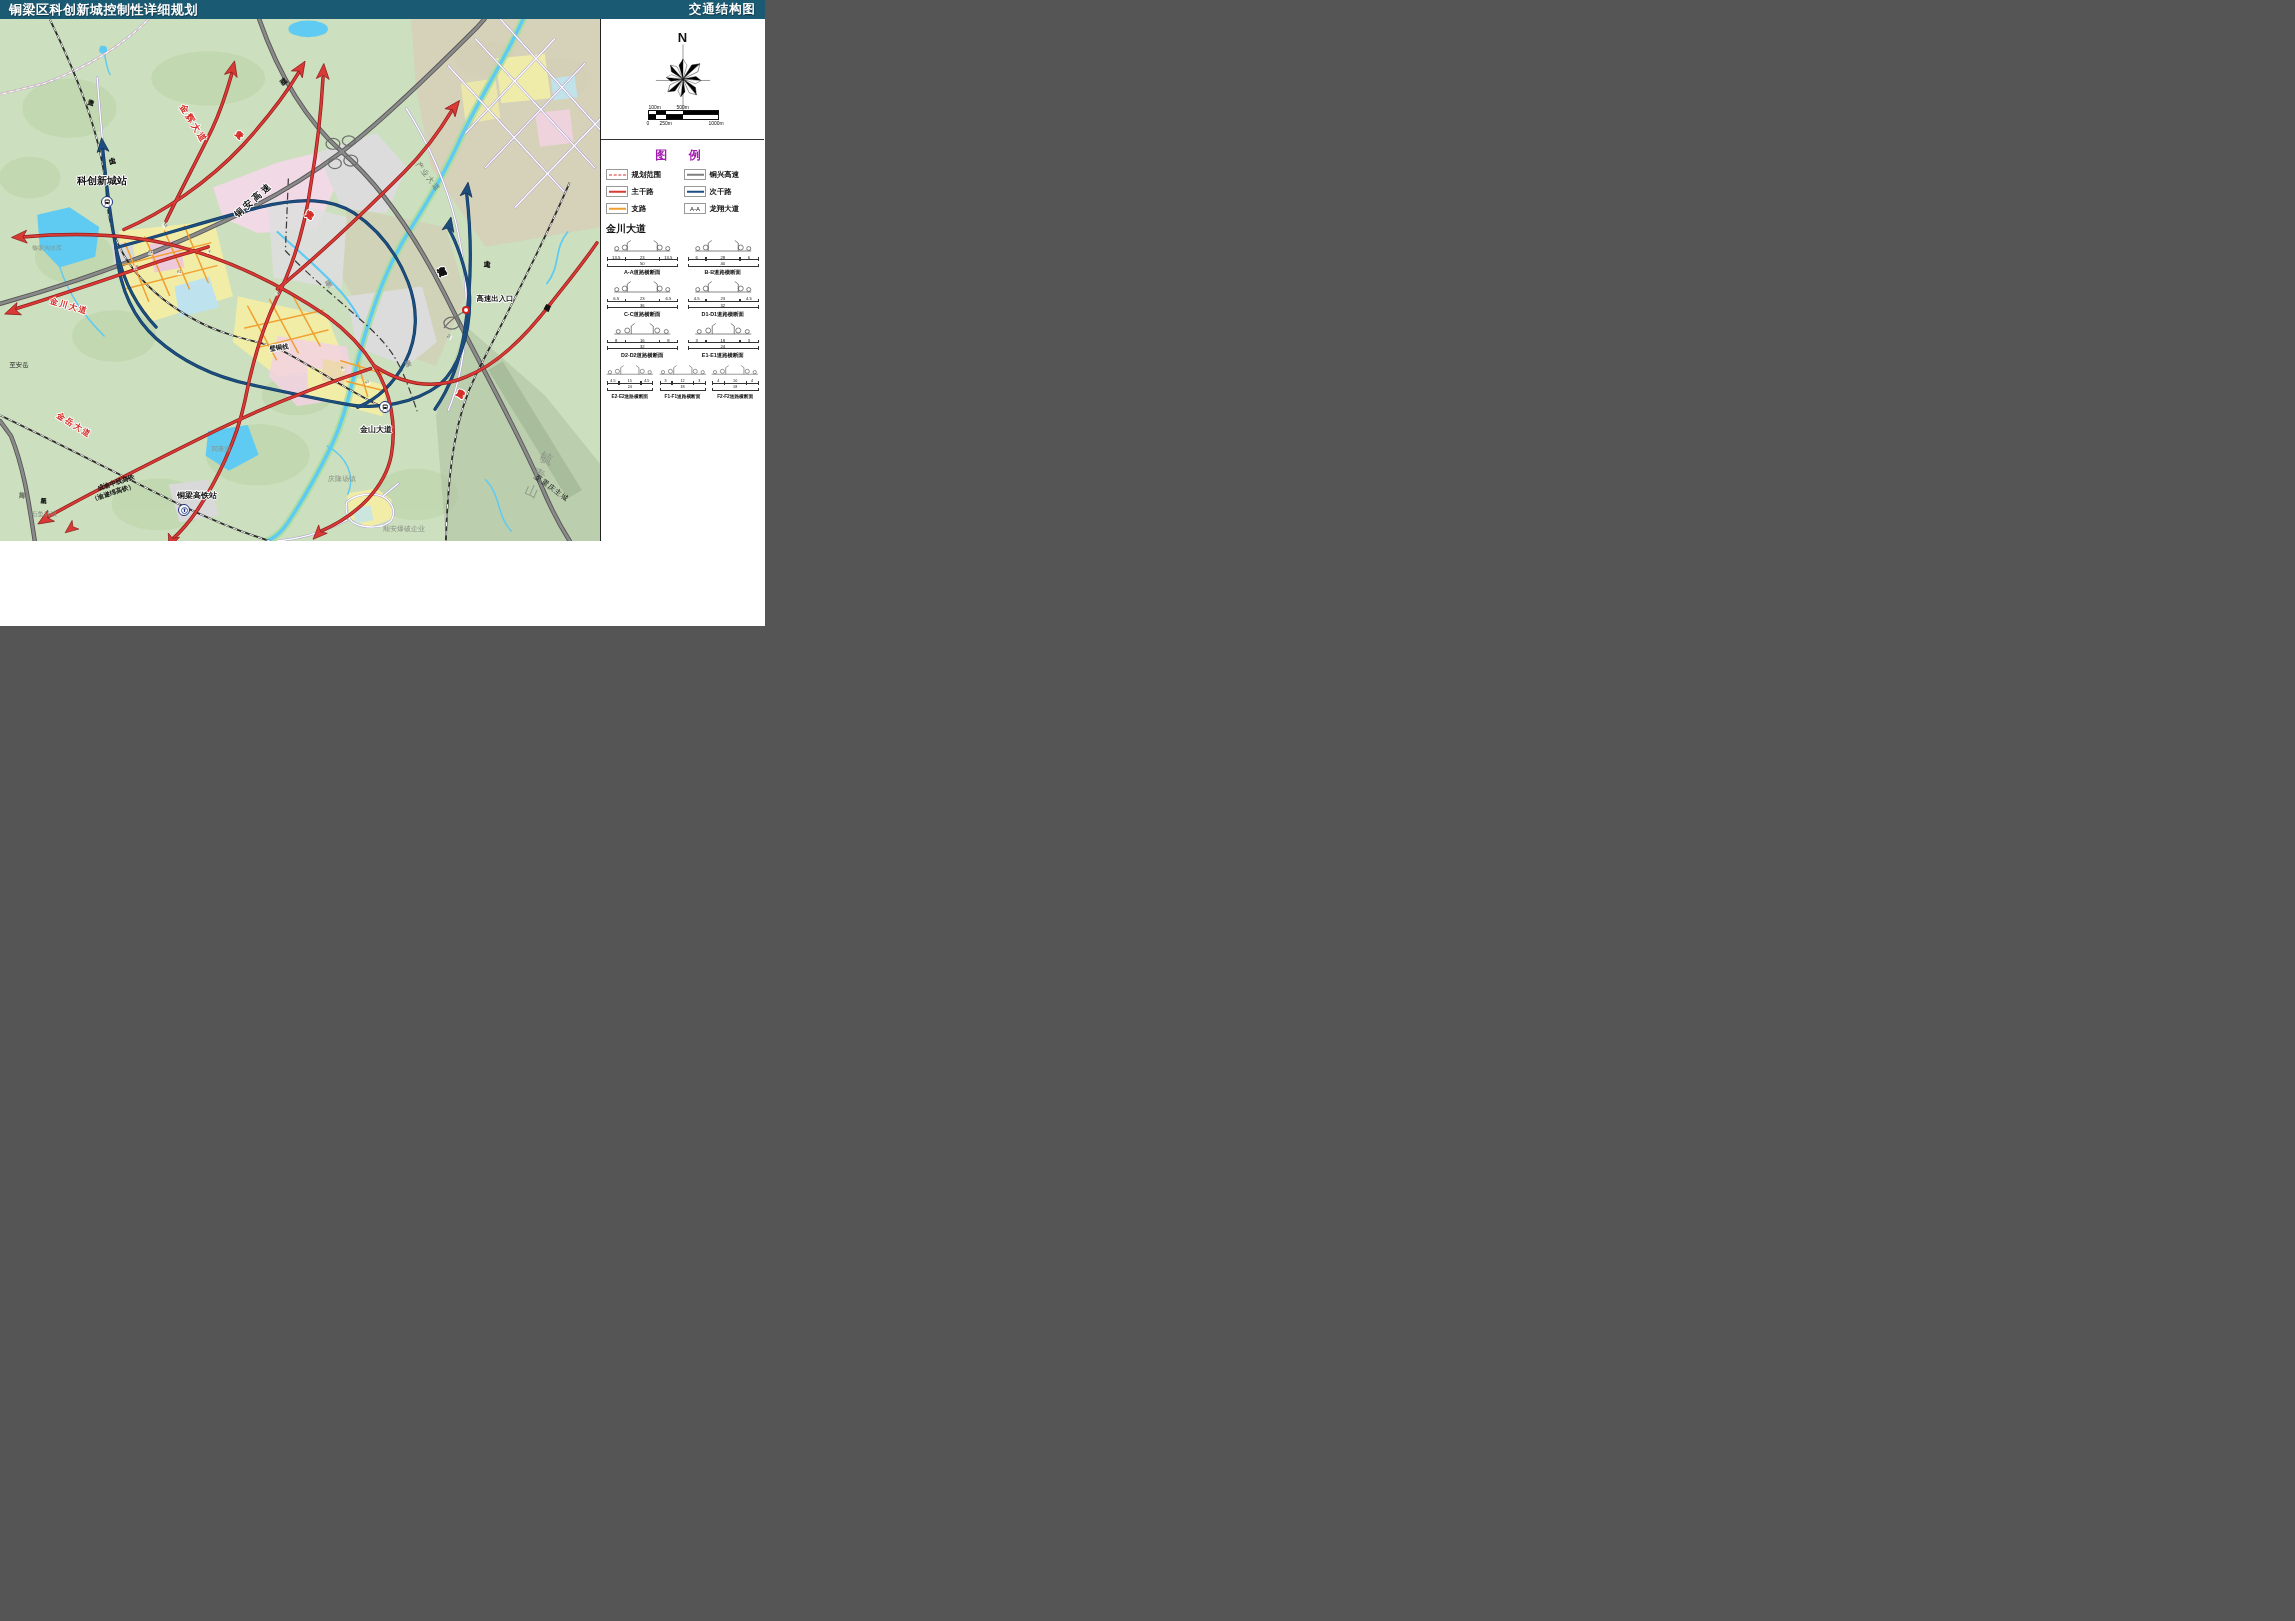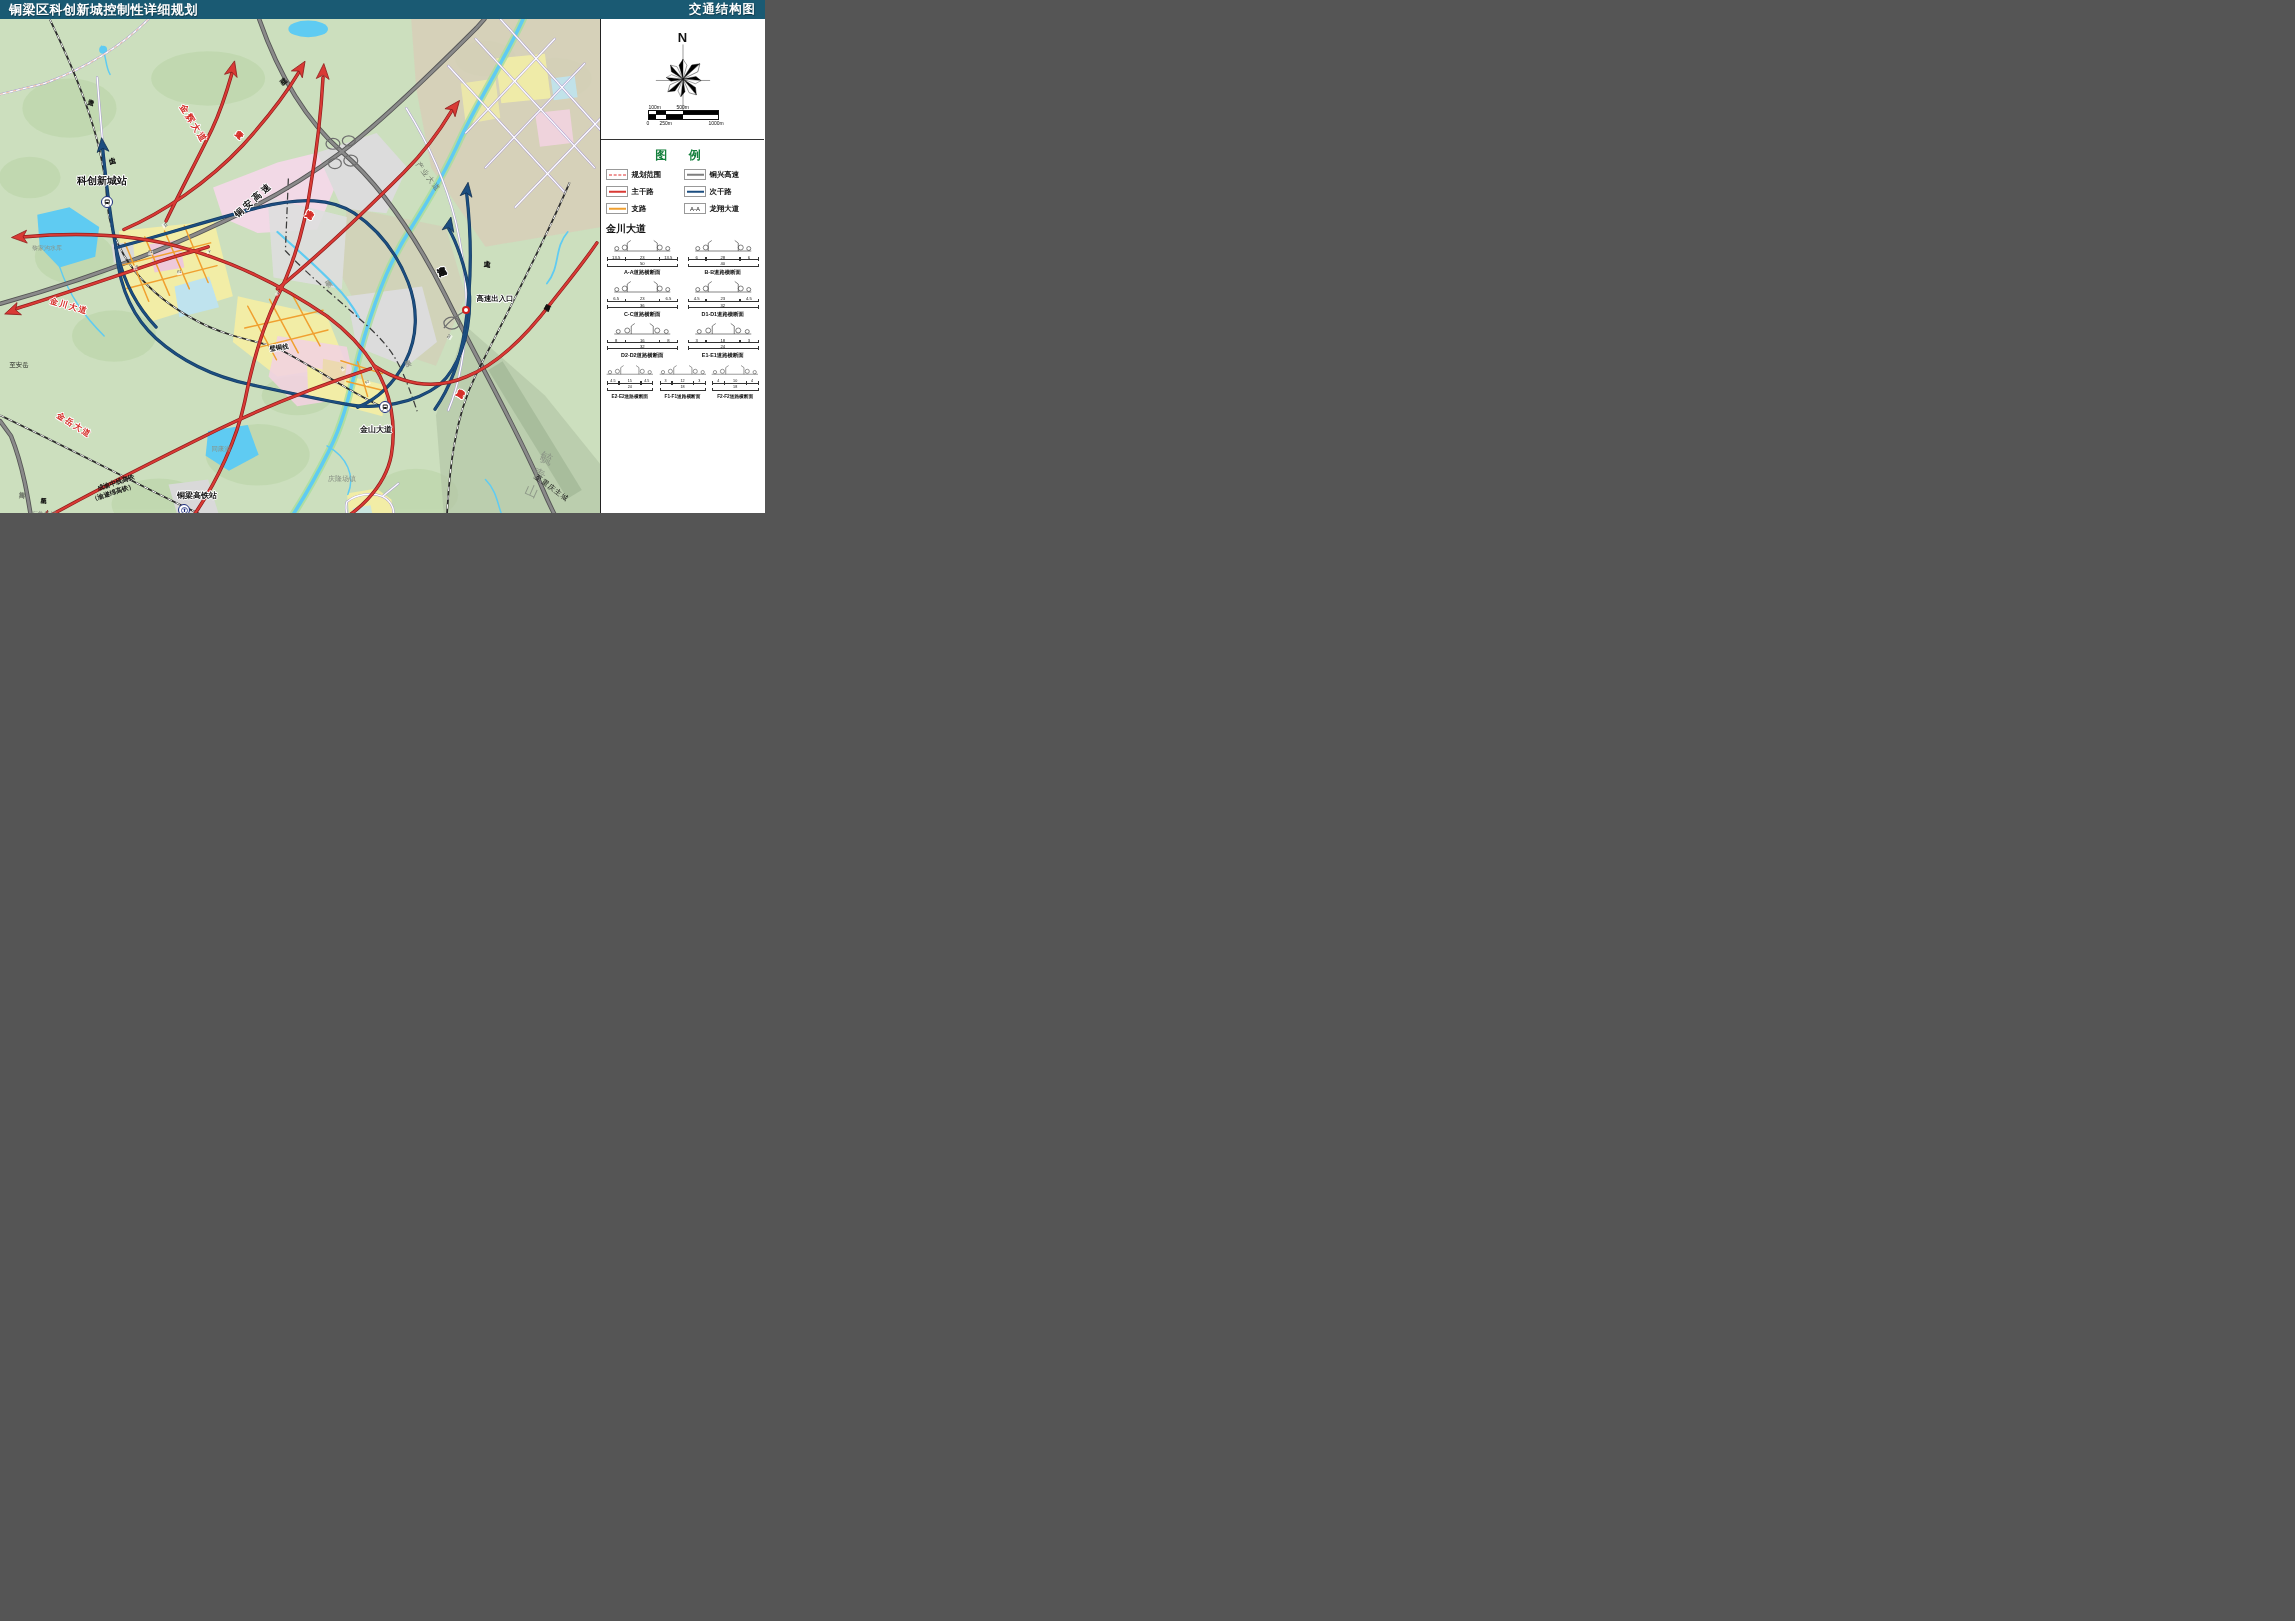--- a/index.html
+++ b/index.html
@@ -3,7 +3,7 @@
 <meta charset="utf-8">
 <style>
   html,body{margin:0;padding:0;background:#555;}
-  .page{position:relative;width:765px;height:513px;background:#fff;overflow:hidden;
+  .page{position:relative;width:765px;height:626px;background:#fff;overflow:hidden;
         font-family:"Liberation Sans",sans-serif;}
   
   .hdr{position:absolute;left:0;top:0;width:100%;height:19px;background:#1a5a73;

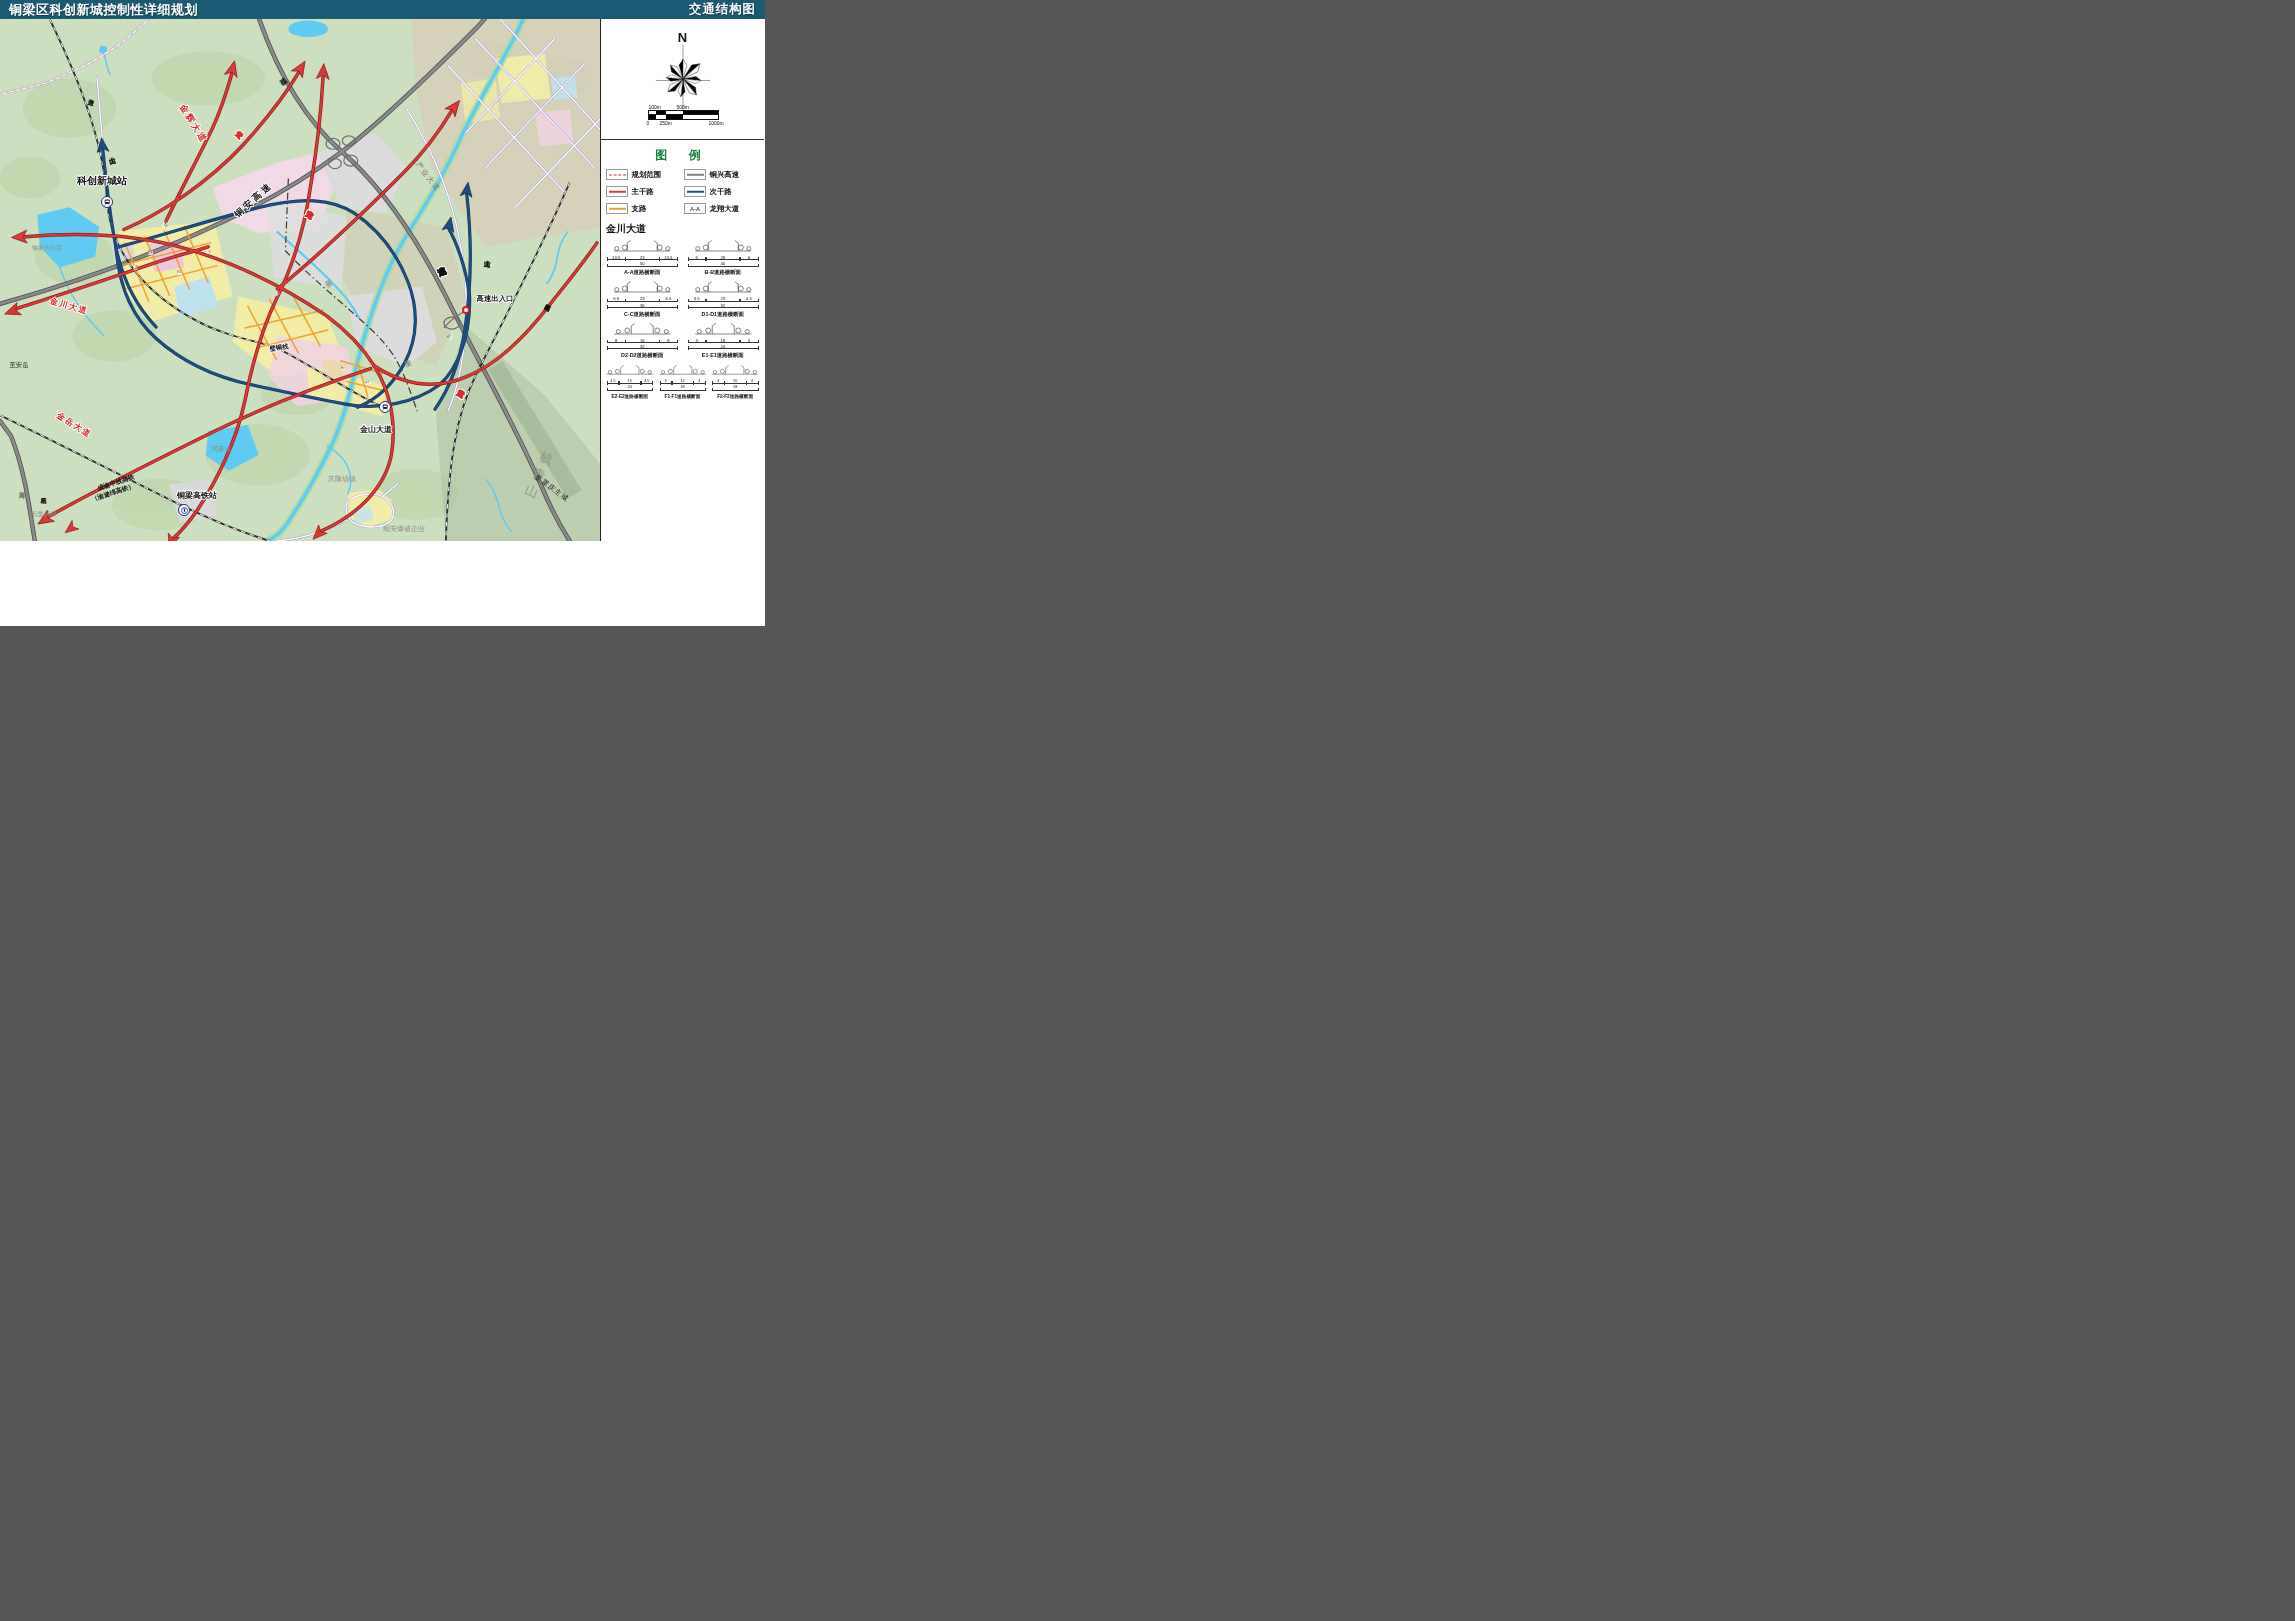--- a/index.html
+++ b/index.html
@@ -37,7 +37,7 @@
   .sb-seg{height:100%;}
   .sb-lab{position:absolute;font-size:5px;color:#111;}
   
-  .legend-title{text-align:center;font-size:12px;font-weight:bold;color:#15803d;letter-spacing:9px;margin:7px 0 5px 0;}
+  .legend-title{text-align:center;font-size:12px;font-weight:bold;color:#a21caf;letter-spacing:9px;margin:7px 0 5px 0;}
   .legend-grid{display:grid;grid-template-columns:1fr 1fr;gap:6px 3px;padding:0 1px;}
   .lg-item{display:flex;align-items:center;gap:3.5px;}
   .lg-swatch{width:22px;height:11px;border:0.5px solid #999;background:#fff;position:relative;flex:none;box-sizing:border-box;}

